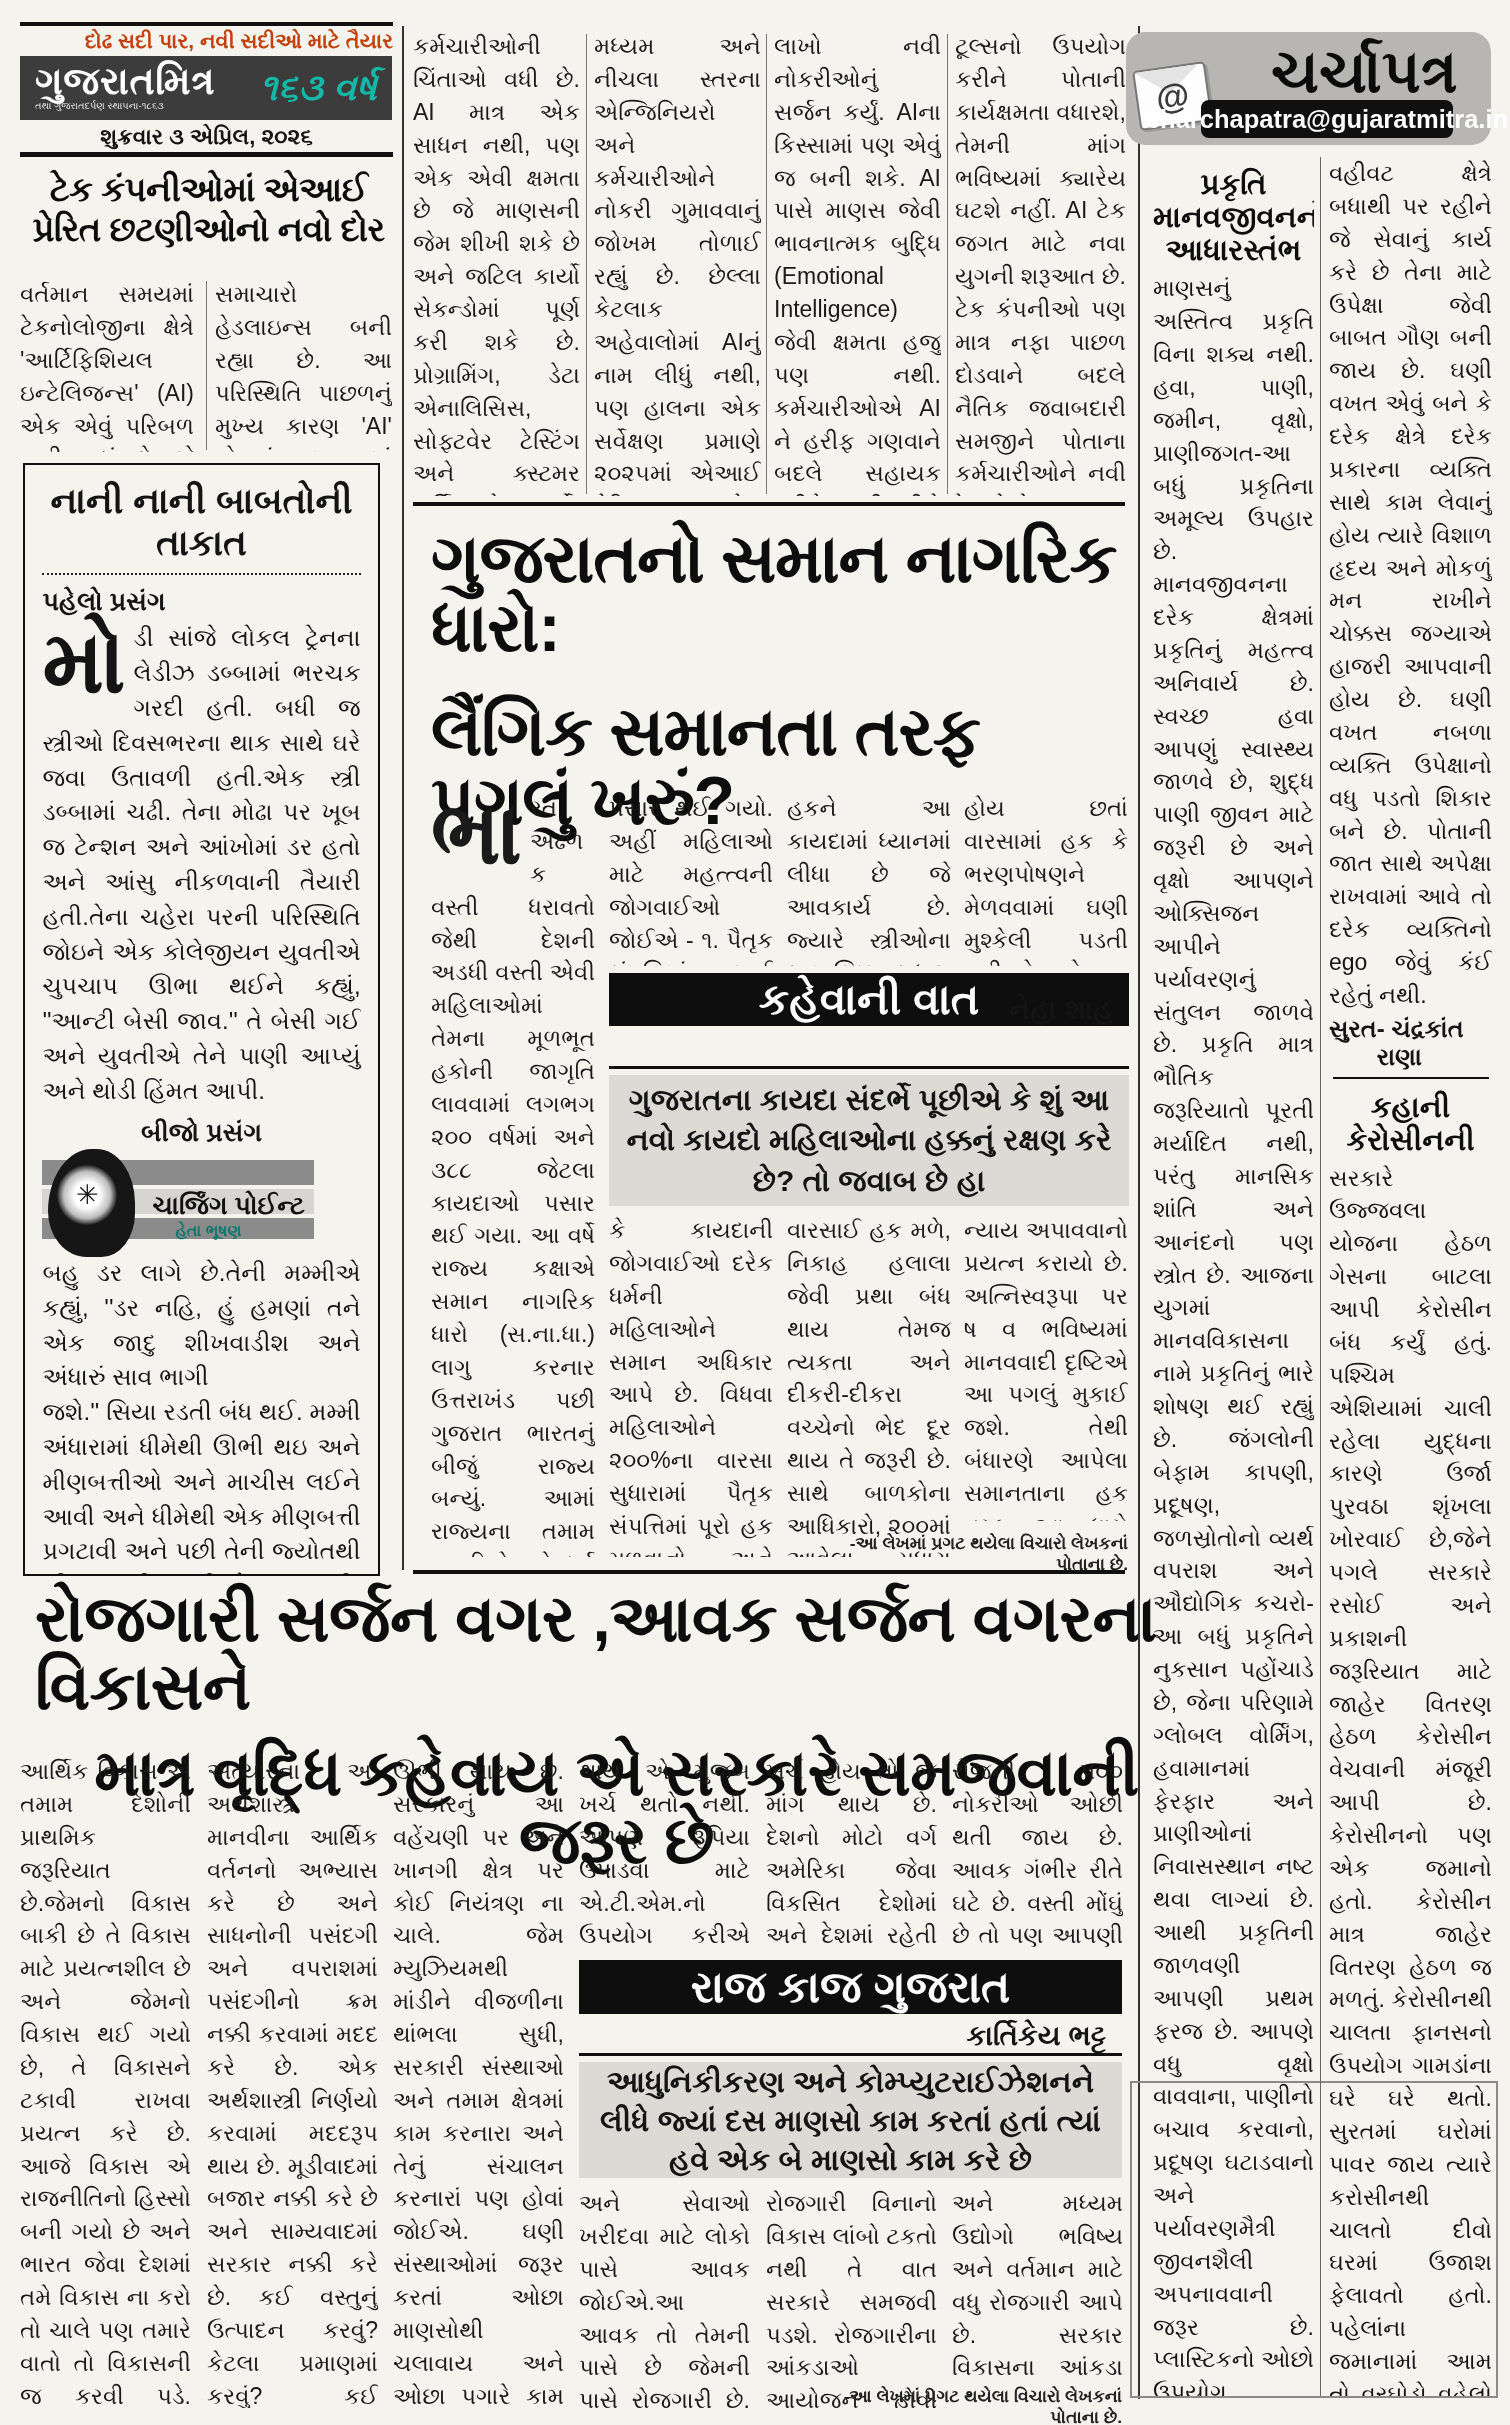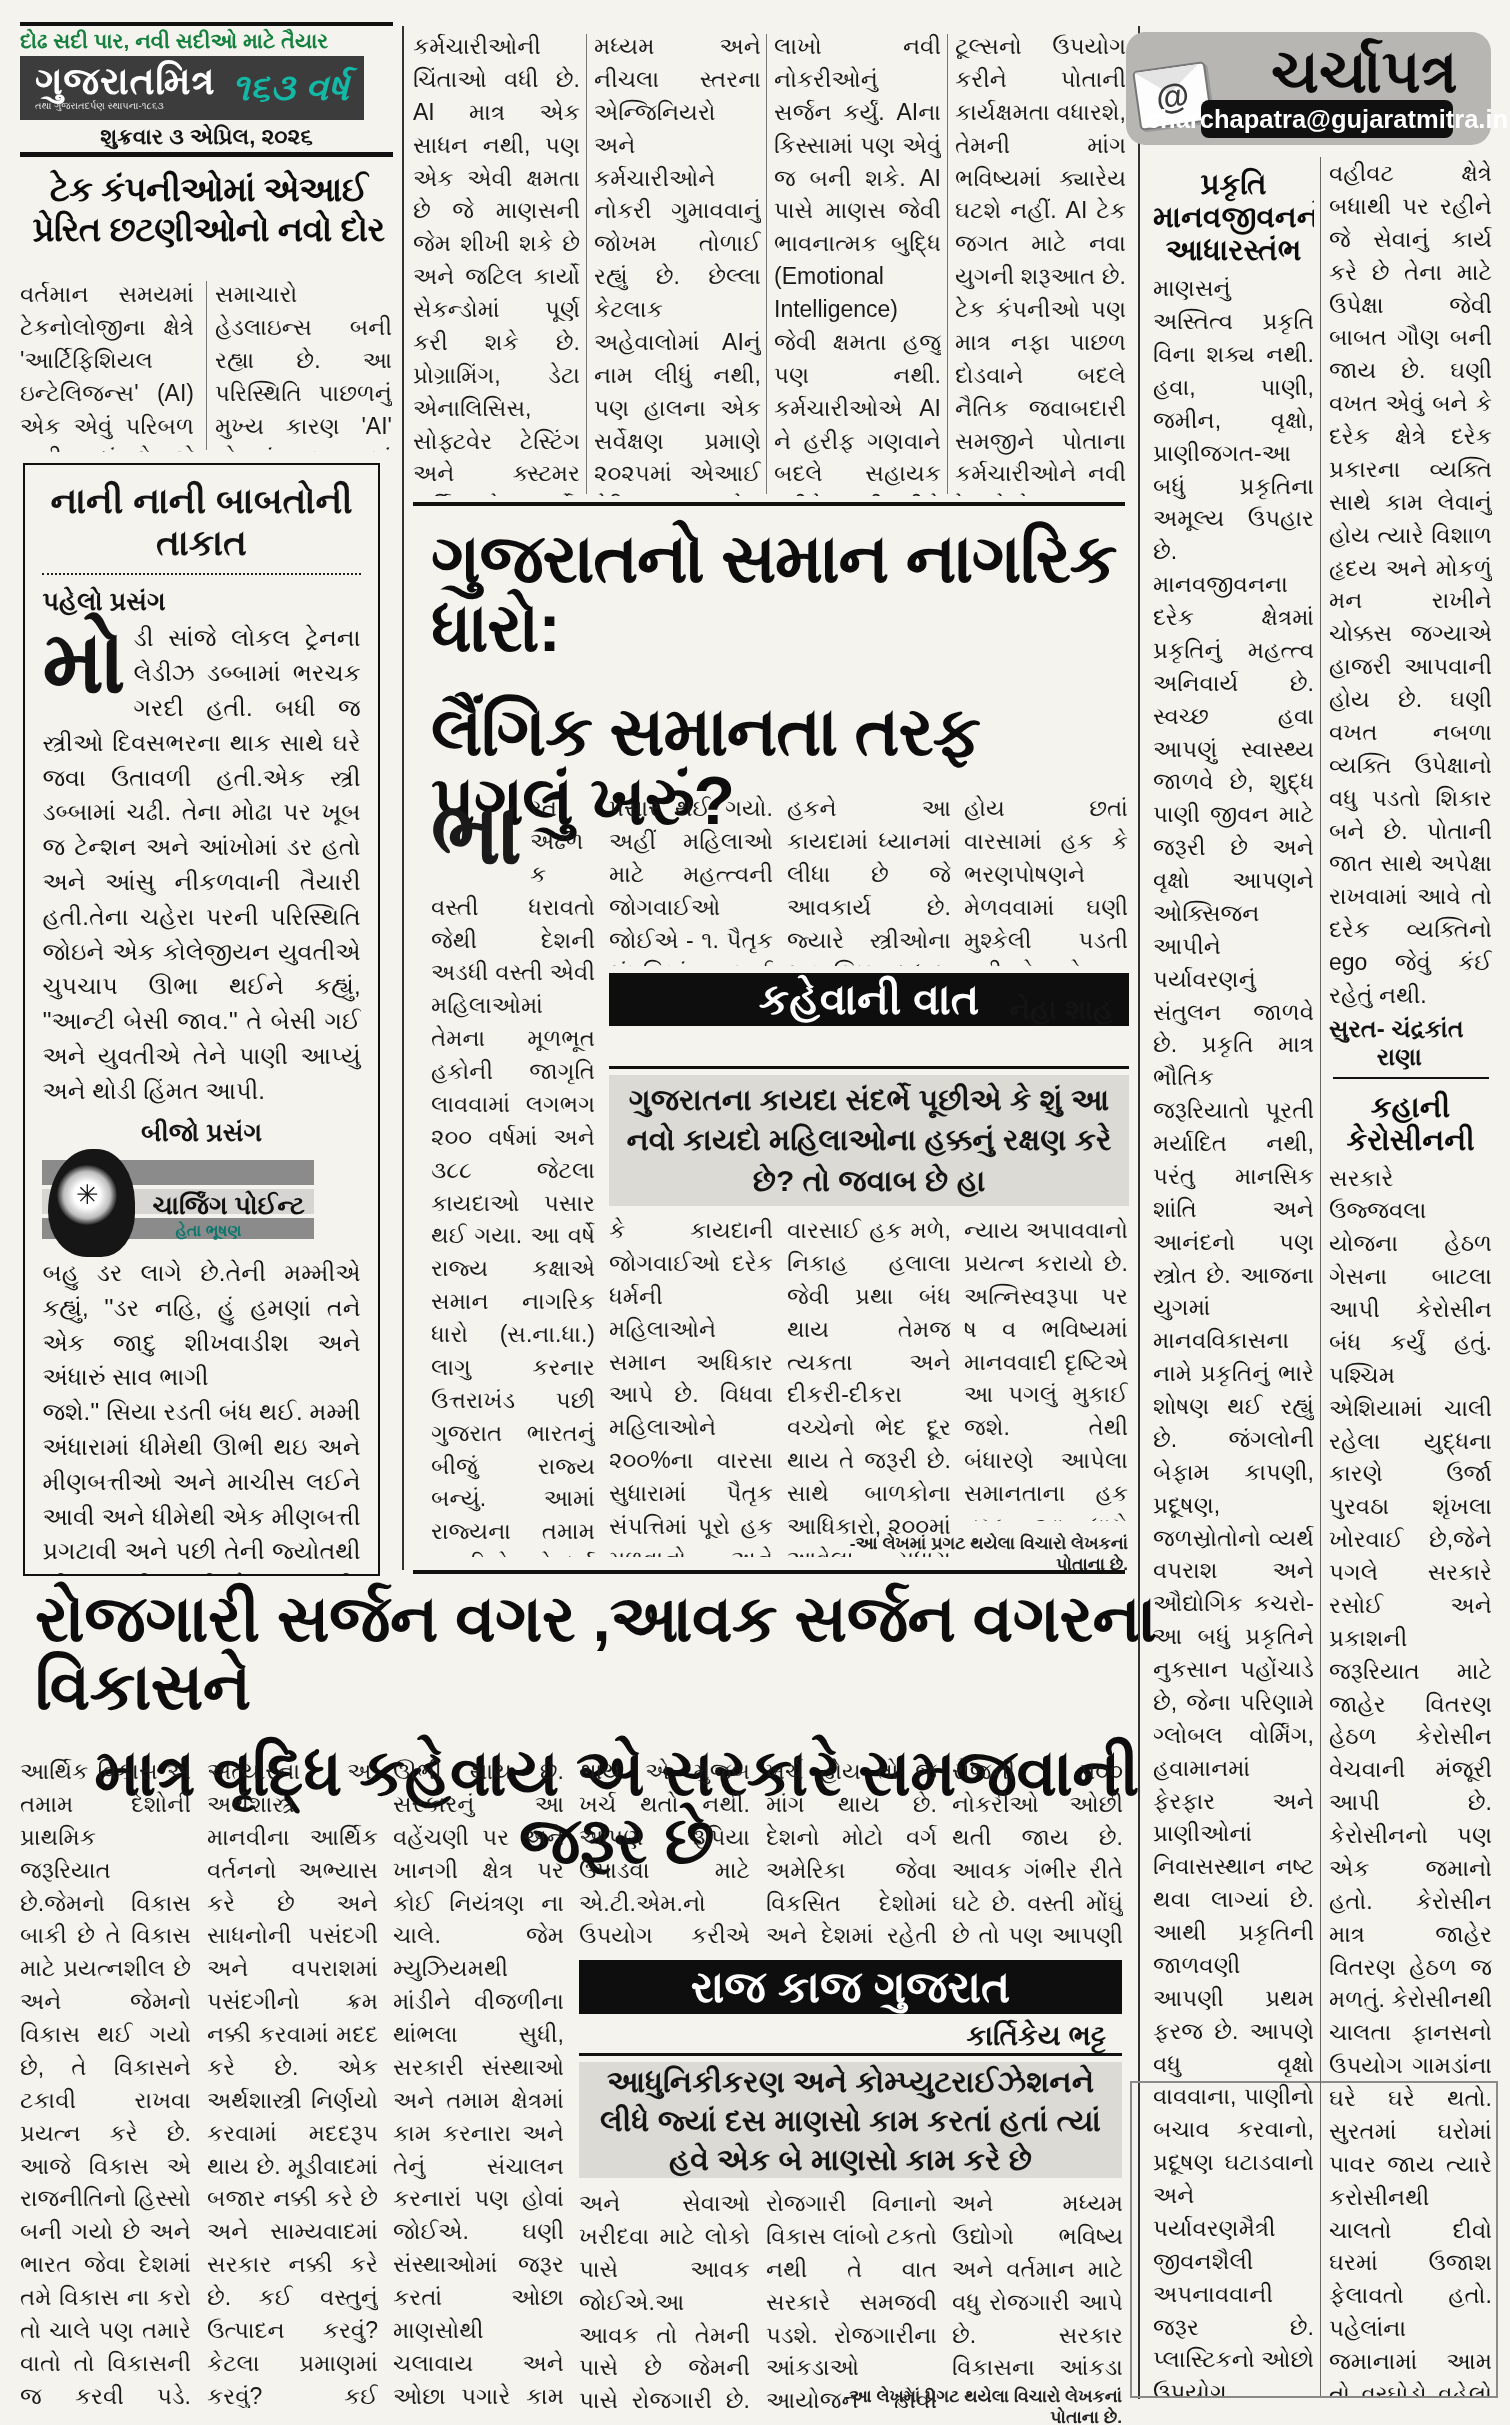--- a/index.html
+++ b/index.html
@@ -19,7 +19,7 @@
   .headline{position:absolute;font-weight:800;color:#0d0d0d;letter-spacing:-0.6px;}
   .dropcap{float:left;font-size:87px;line-height:.82;font-weight:700;margin:4.6px 8px 0 0;}
   
-  .mast-tag{position:absolute;font-weight:700;color:#15803d;font-size:21px;text-align:left;}
+  .mast-tag{position:absolute;font-weight:700;color:#c2410c;font-size:21px;text-align:right;}
   .mast-box{position:absolute;background:#3c3c3c;color:#fff;display:flex;align-items:center;justify-content:space-between;padding:0 15px;box-sizing:border-box;}
   .mast-logo{font-size:38px;font-weight:800;letter-spacing:0.6px;line-height:.9;}
   .mast-sub{font-size:9.8px;font-weight:400;color:#e8e8e8;margin-top:2.3px;}

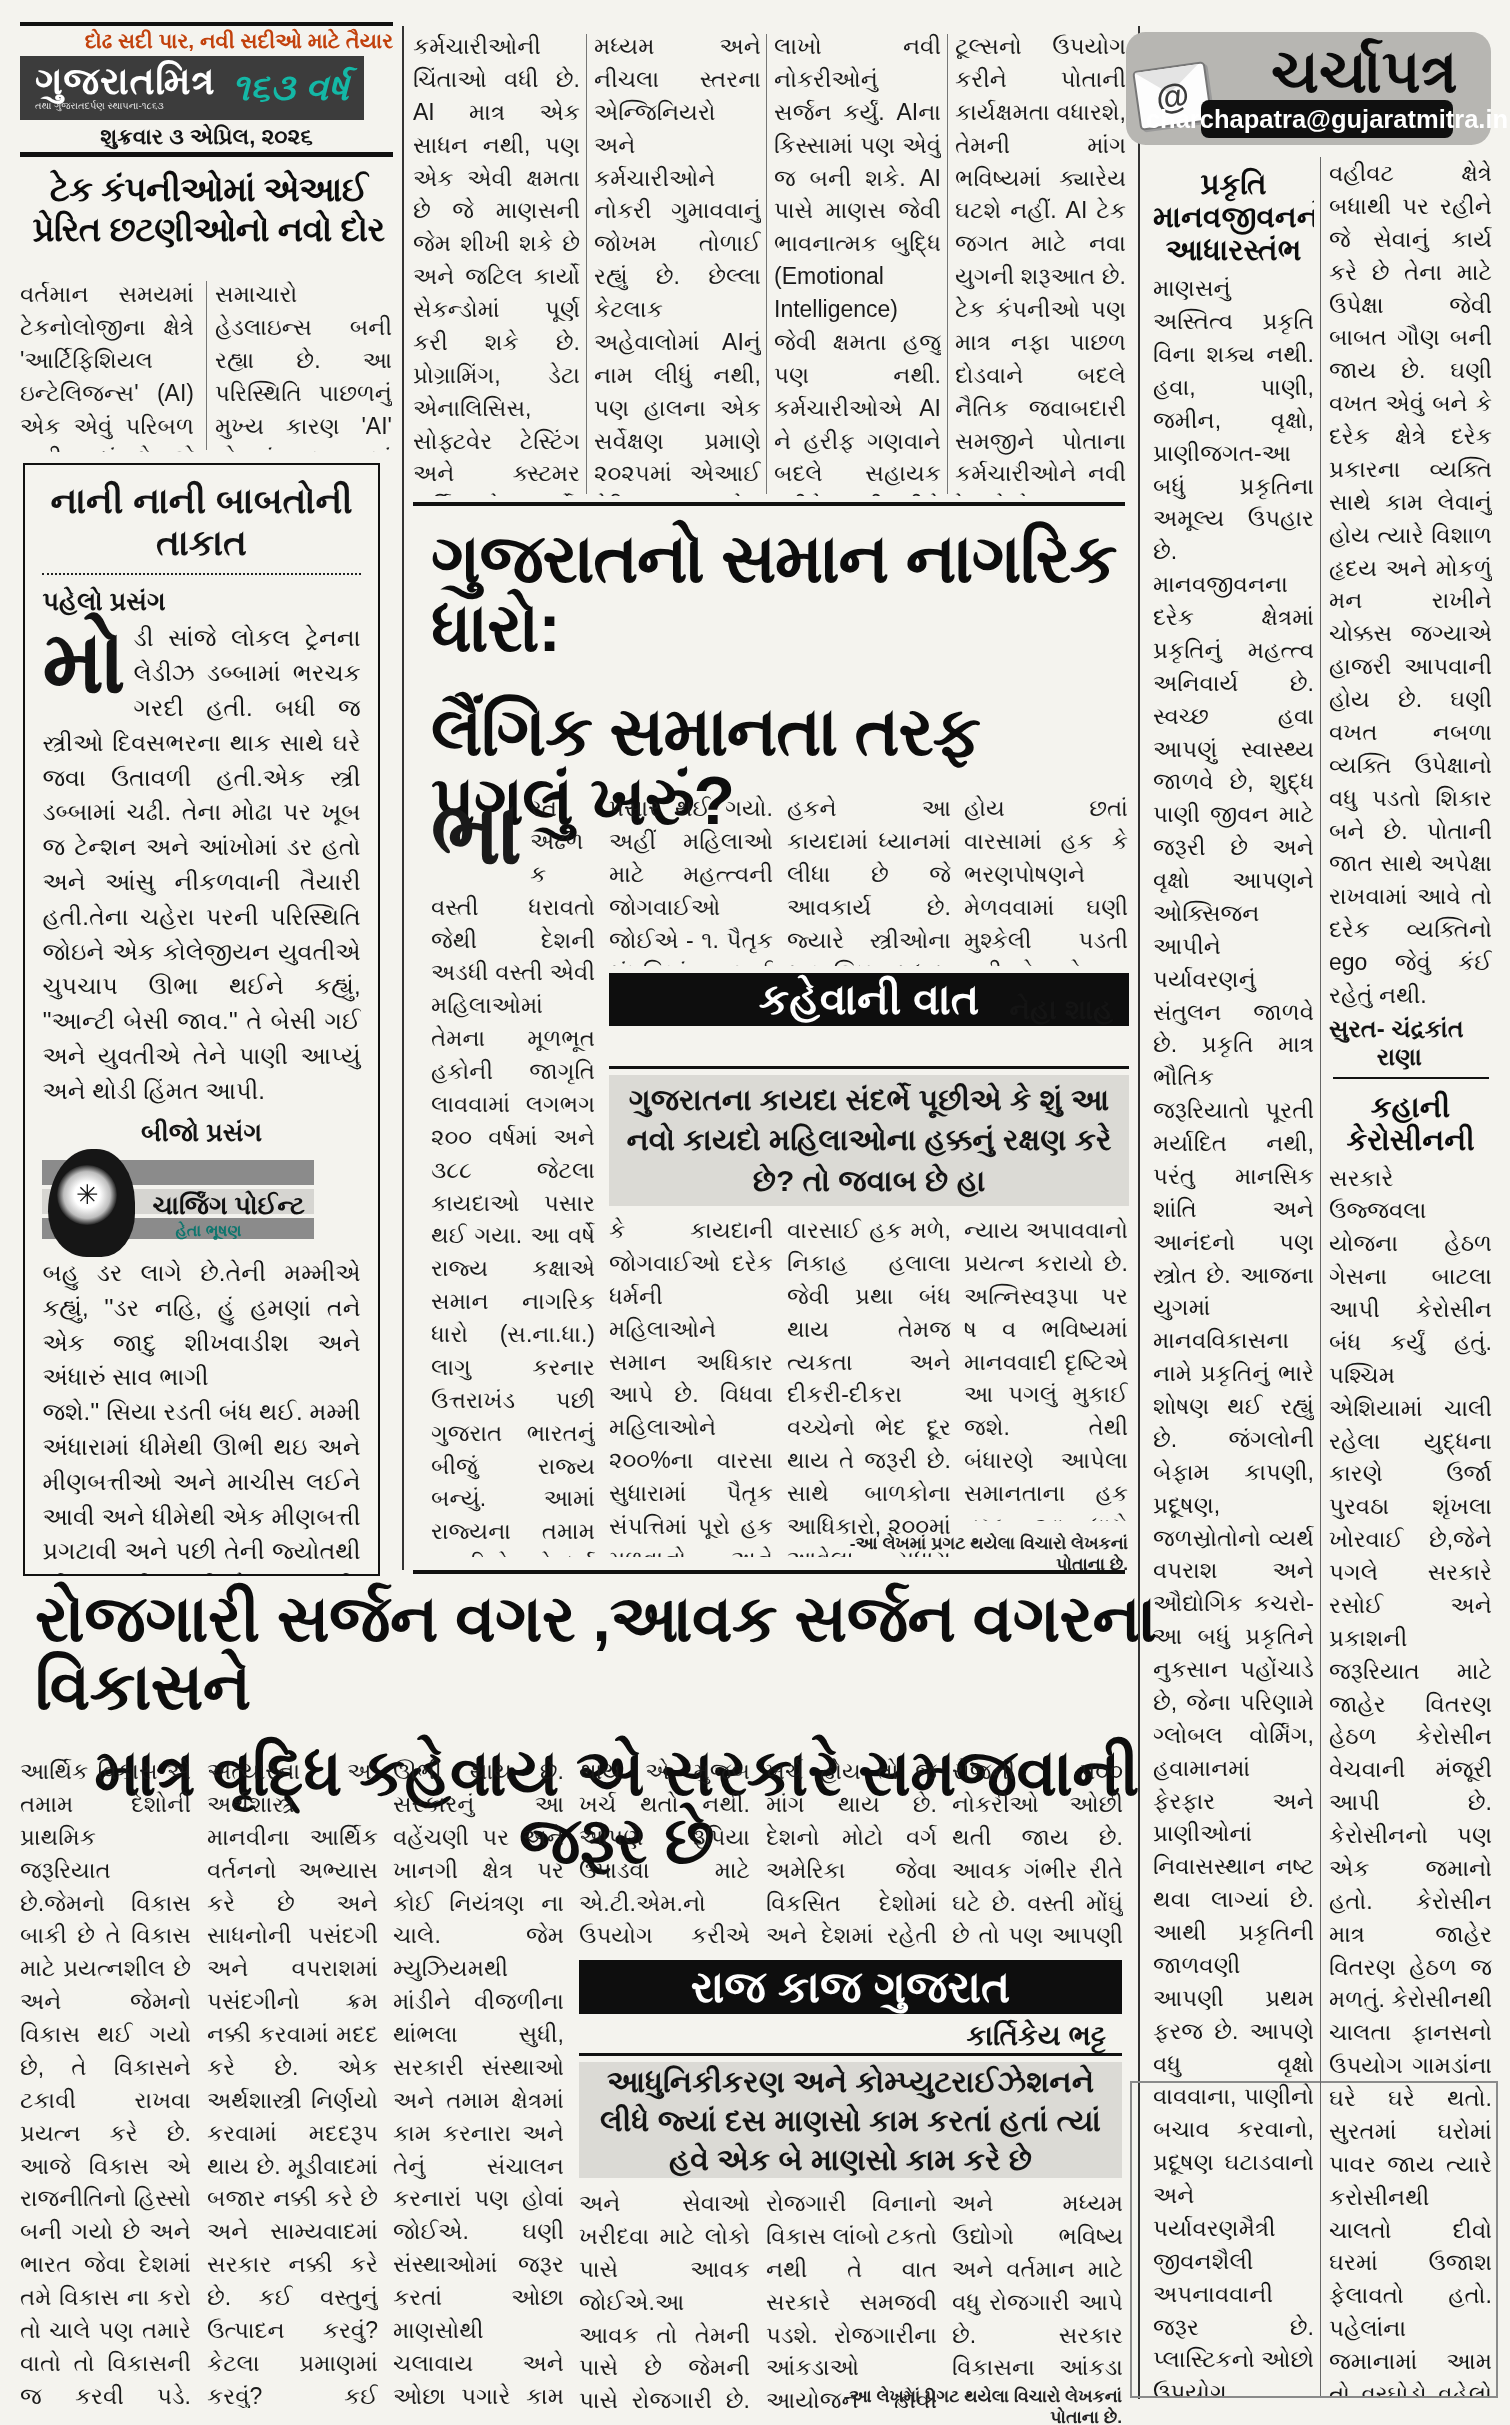--- a/index.html
+++ b/index.html
@@ -64,7 +64,7 @@
 
   <div class="rule-h" style="left:20px;top:22px;width:373px;height:4px;"></div>
   <div class="mast-tag" style="left:20px;top:29px;width:373px;">દોઢ સદી પાર, નવી સદીઓ માટે તૈયાર</div>
-  <div class="mast-box" style="left:20px;top:56px;width:344px;height:64px;">
+  <div class="mast-box" style="left:20px;top:56px;width:372px;height:64px;">
     <div>
       <div class="mast-logo">ગુજરાતમિત્ર</div>
       <div class="mast-sub">તથા ગુજરાતદર્પણ સ્થાપના-૧૮૬૩</div>

